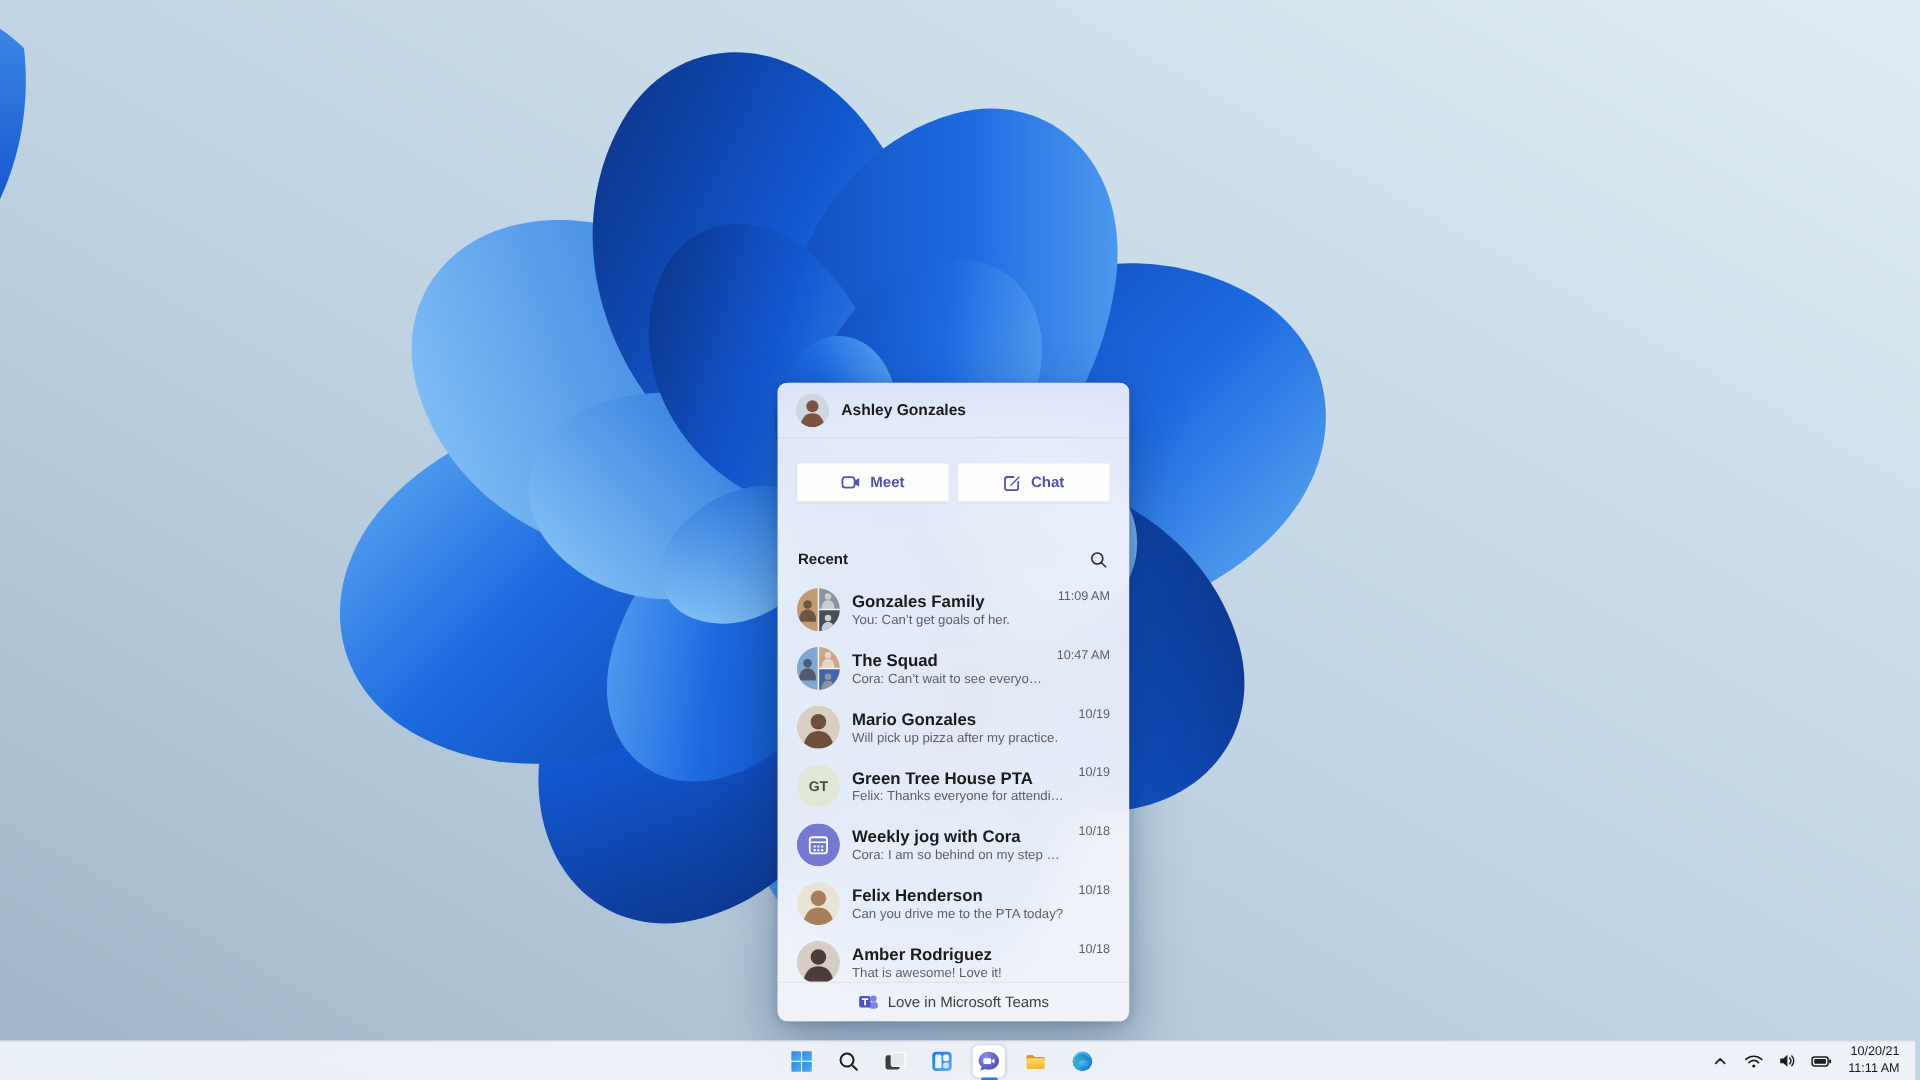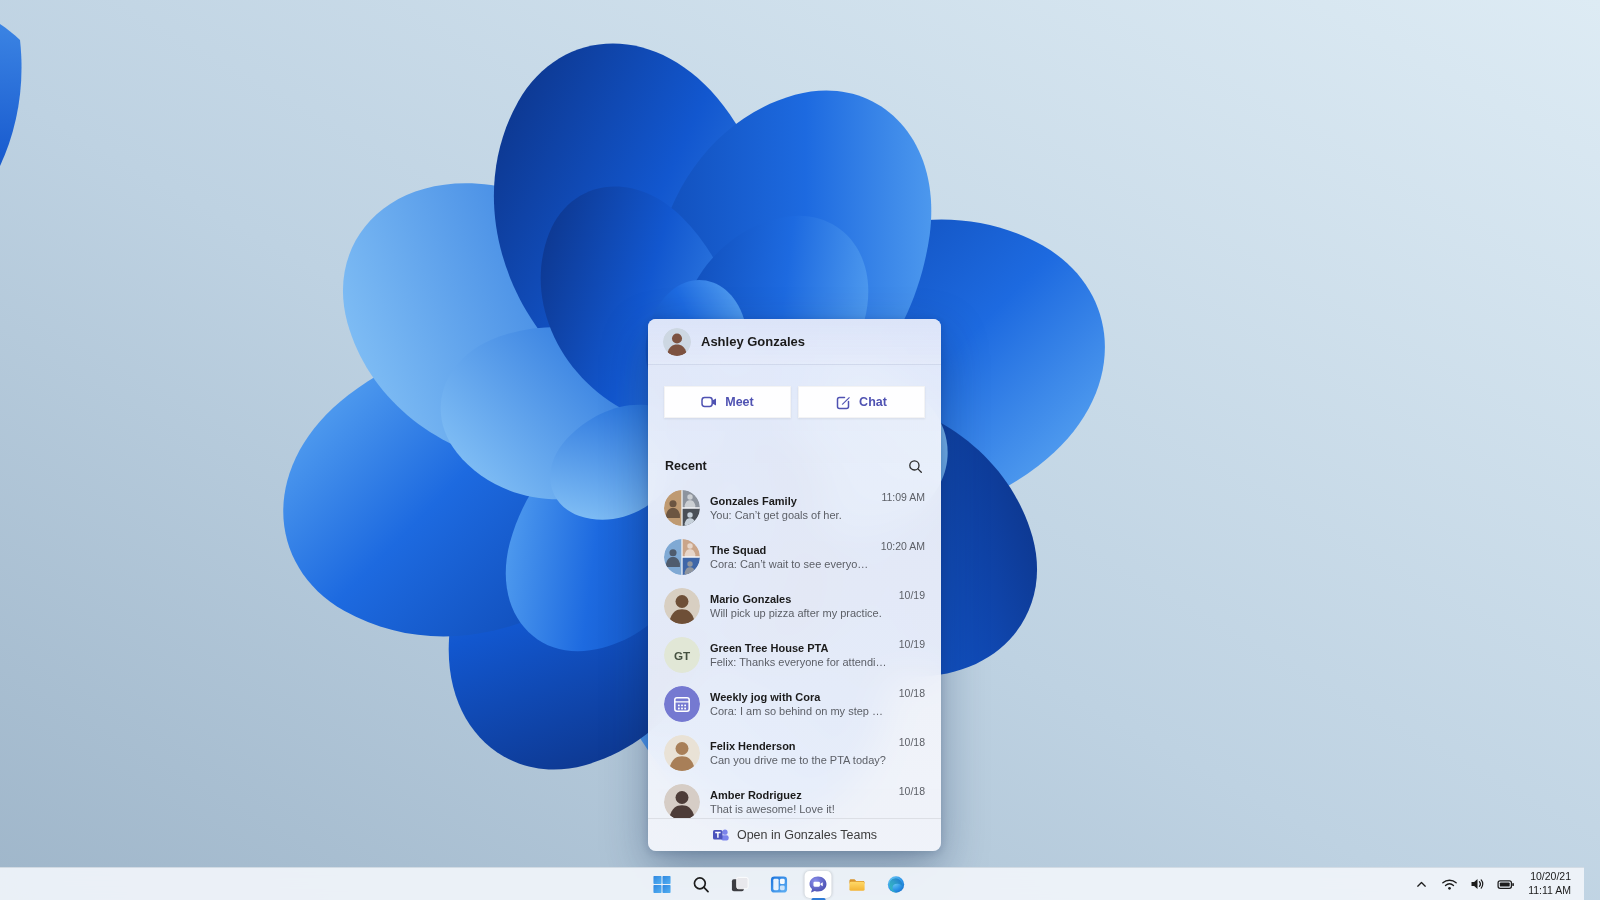--- a/index.html
+++ b/index.html
@@ -30,7 +30,7 @@
   .conv{display:flex;align-items:center;gap:10px;height:49px;padding:0 8px;border-radius:4px;cursor:pointer;}
   .conv .av{width:36px;height:36px;flex:0 0 36px;}
   .conv-main{flex:1;min-width:0;display:flex;flex-direction:column;gap:2px;}
-  .conv-name{font-size:11px;font-weight:700;color:#1b1b1b;white-space:nowrap;overflow:hidden;}
+  .conv-name{font-size:14px;font-weight:700;color:#1b1b1b;white-space:nowrap;overflow:hidden;}
   .conv-prev{font-size:11px;color:#5c5f66;white-space:nowrap;overflow:hidden;text-overflow:ellipsis;}
   .conv-time{font-size:10.5px;color:#5c5f66;align-self:flex-start;padding-top:8px;white-space:nowrap;}
   .fly-footer{flex:0 0 32px;border-top:1px solid rgba(0,0,0,0.08);display:flex;align-items:center;

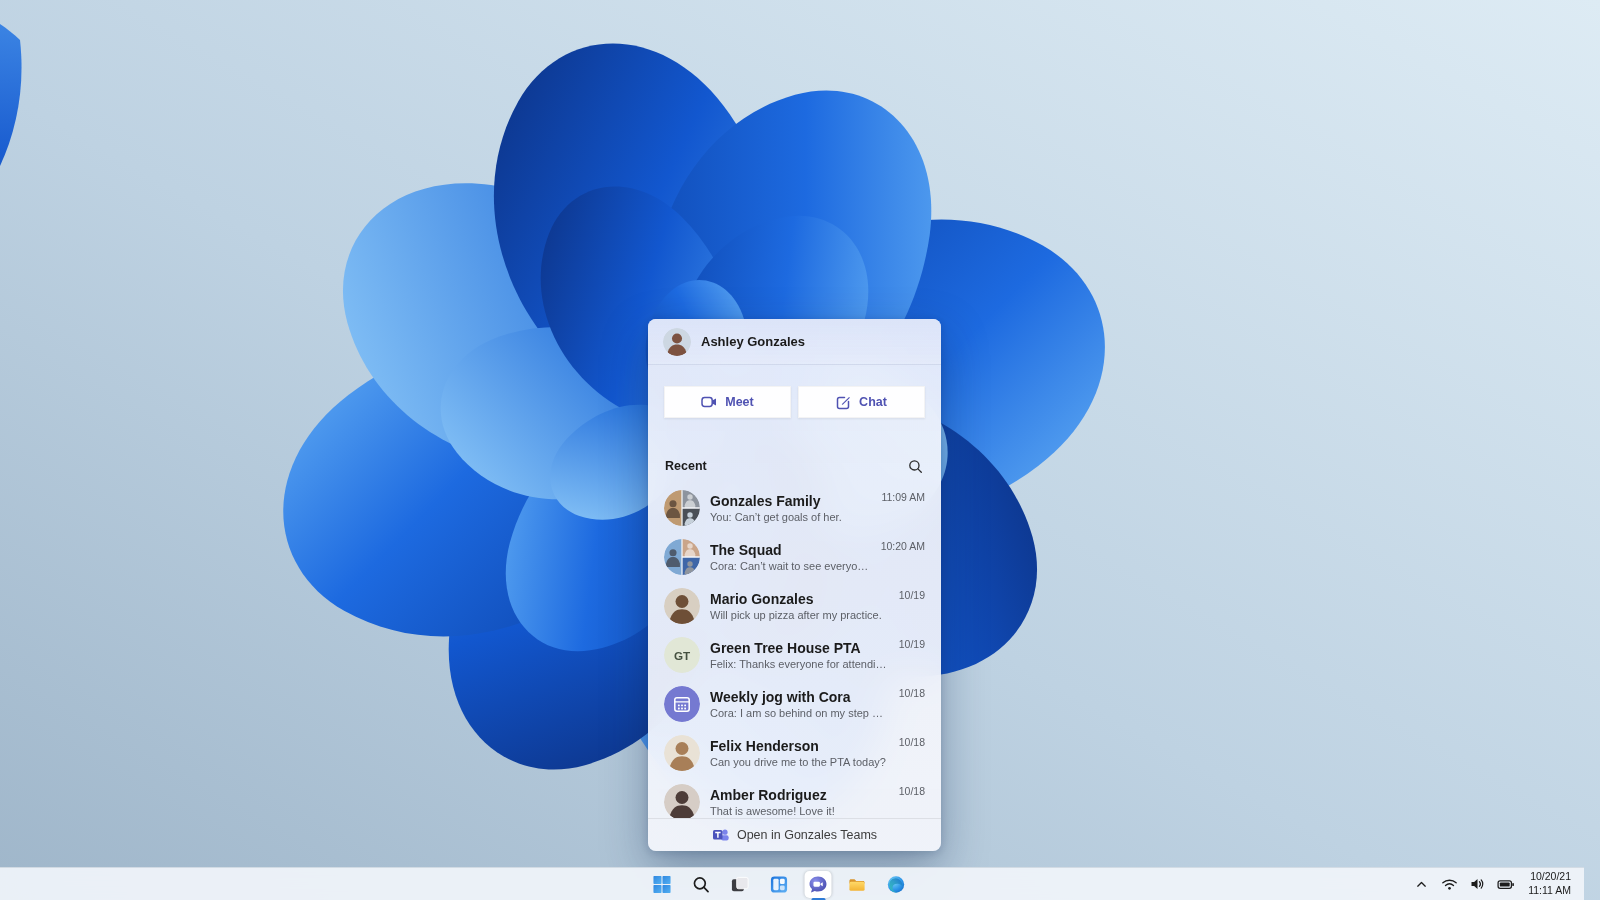--- a/index.html
+++ b/index.html
@@ -254,7 +254,7 @@
         <span class="conv-name">The Squad</span>
         <span class="conv-prev">Cora: Can’t wait to see everyone!</span>
       </span>
-      <span class="conv-time">10:20 AM</span>
+      <span class="conv-time">10:47 AM</span>
     </div>
         <div class="conv">
       <span class="av">

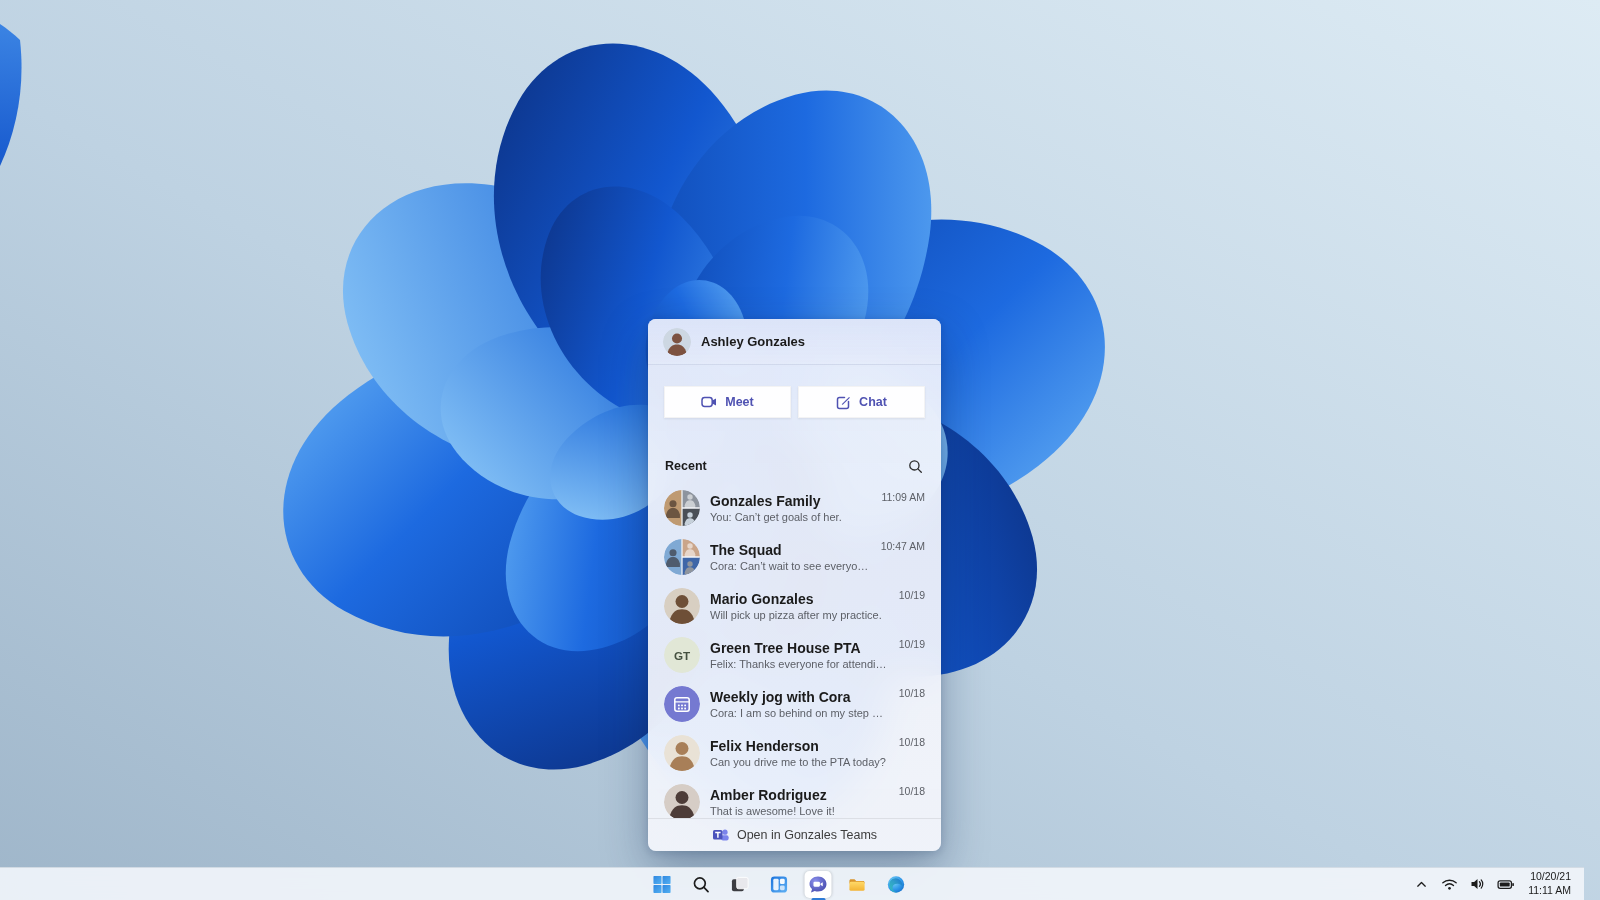--- a/index.html
+++ b/index.html
@@ -381,7 +381,7 @@
         <rect x="1" y="3" width="9.5" height="9.5" rx="1.6" fill="#4B53BC"></rect>
         <path d="M3.2 5.6 H8.6 M5.9 5.6 V10.8" stroke="#ffffff" stroke-width="1.5"></path>
       </svg>
-      <span class="fly-footer-label">Open in Gonzales Teams</span>
+      <span class="fly-footer-label">Love in Microsoft Teams</span>
     </div>
   </div>
 

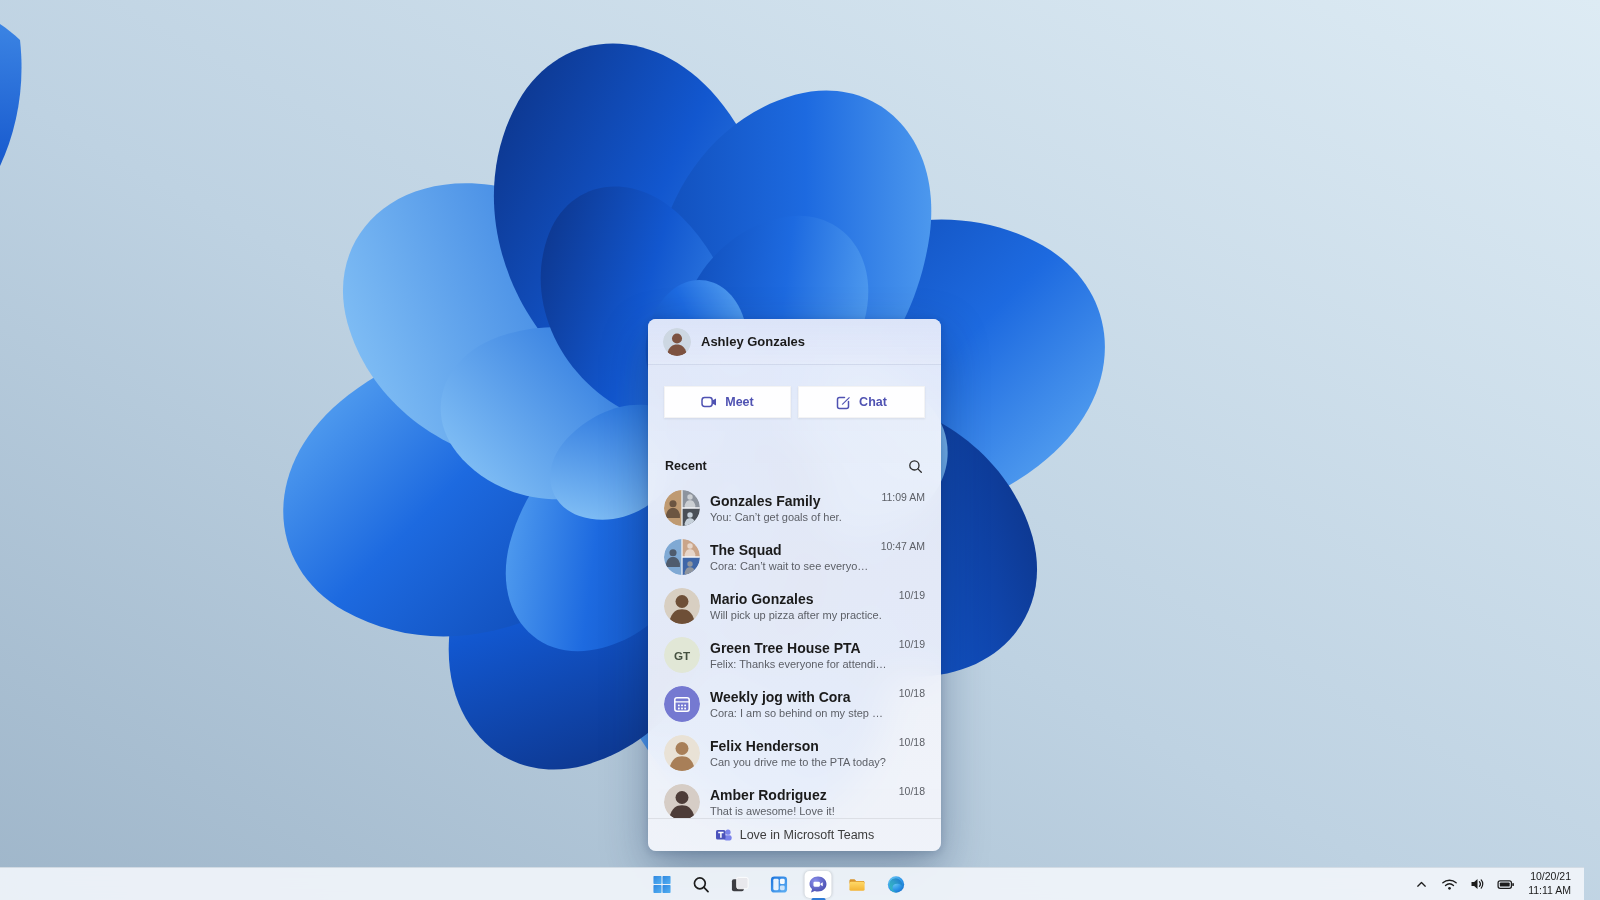--- a/index.html
+++ b/index.html
@@ -40,7 +40,7 @@
   .av svg{display:block;width:100%;height:100%;}
 
   
-  .taskbar{position:absolute;left:0;right:16px;bottom:0;height:32px;
+  .taskbar{position:absolute;left:0;right:4px;bottom:0;height:32px;
            background:rgba(240,244,250,0.93);border-top:1px solid rgba(120,140,160,0.22);
            backdrop-filter:blur(14px);}
   .tb-center{position:absolute;top:0;bottom:0;left:50%;transform:translateX(calc(-50% - 13px));

